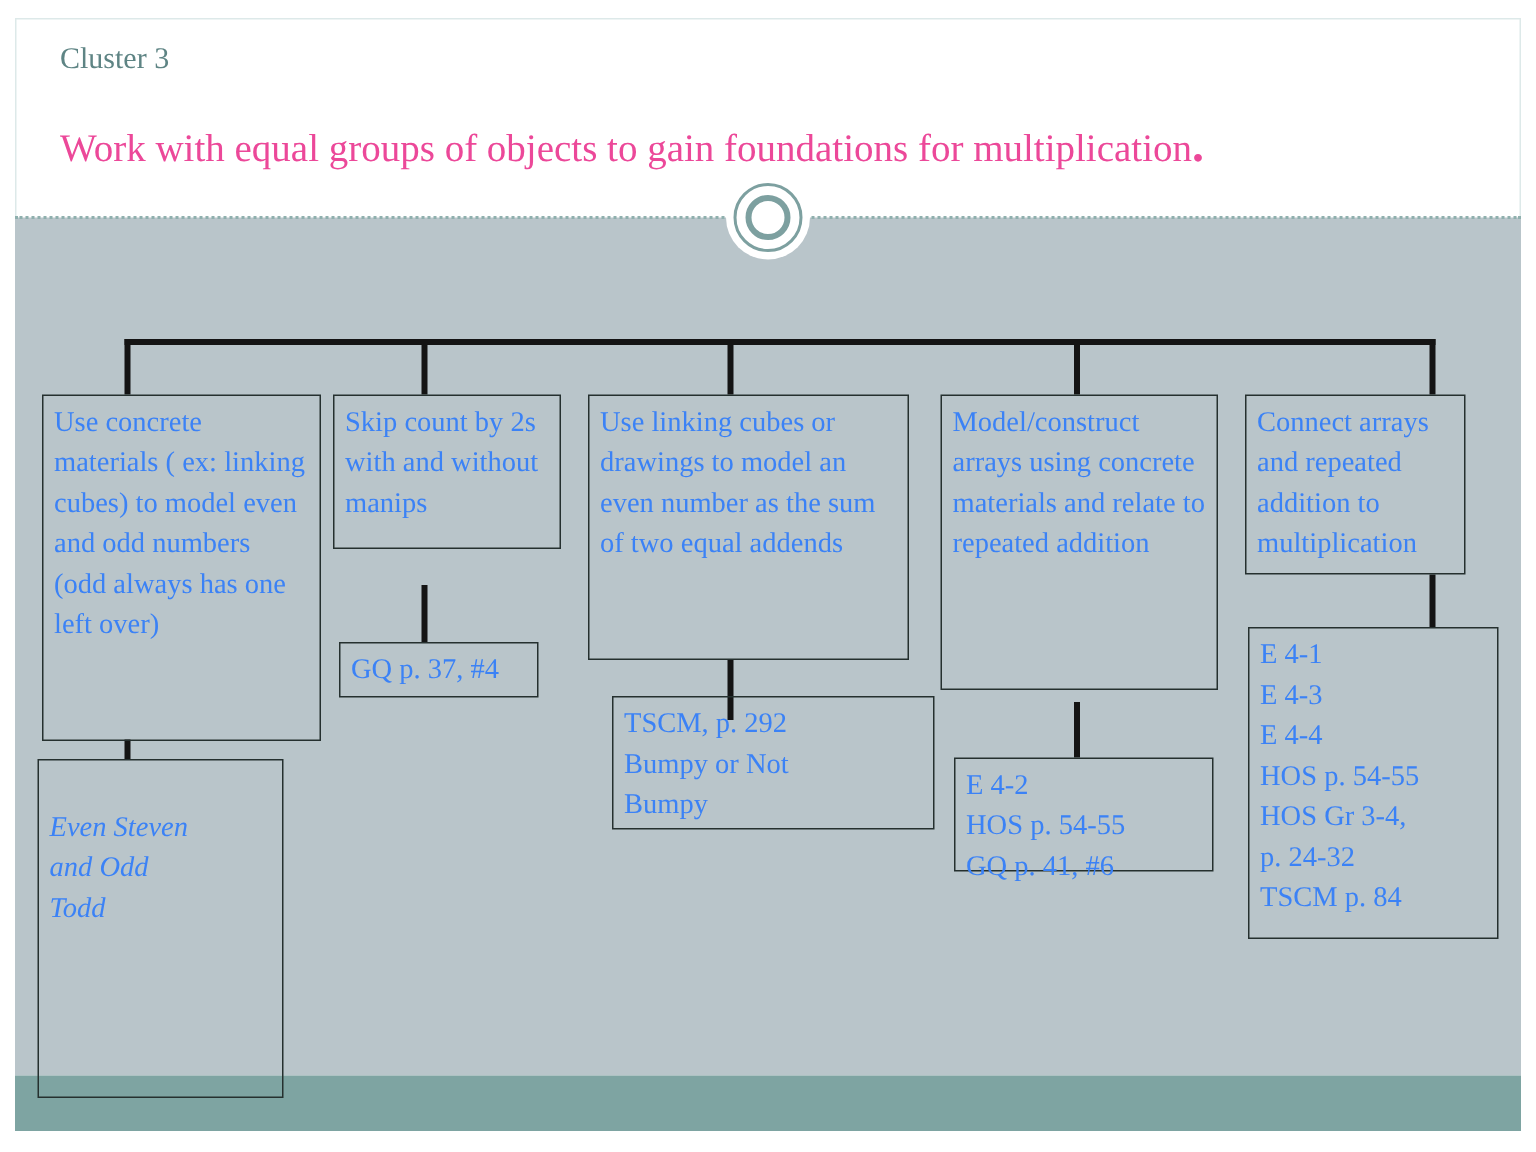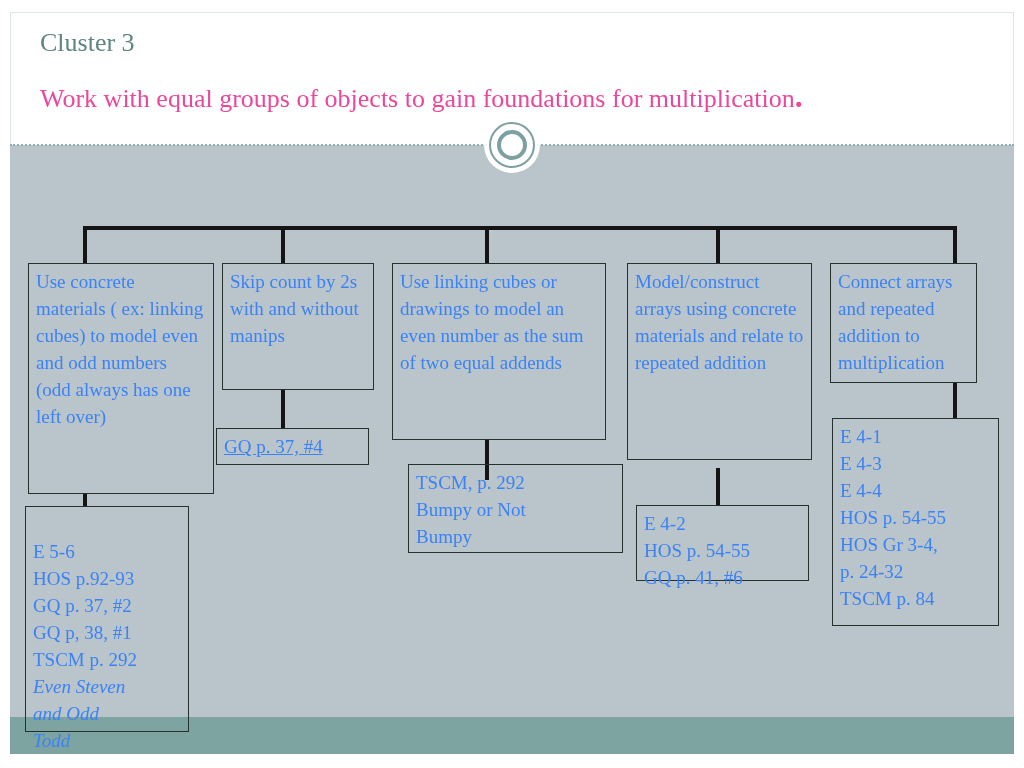--- a/index.html
+++ b/index.html
@@ -49,7 +49,7 @@
 
   .slide-title {
     left:40px; top:28px;
-    font-size:26px; color:#5e8484;
+    font-size:20px; color:#5e8484;
   }
   .slide-subtitle {
     left:40px; top:78px;

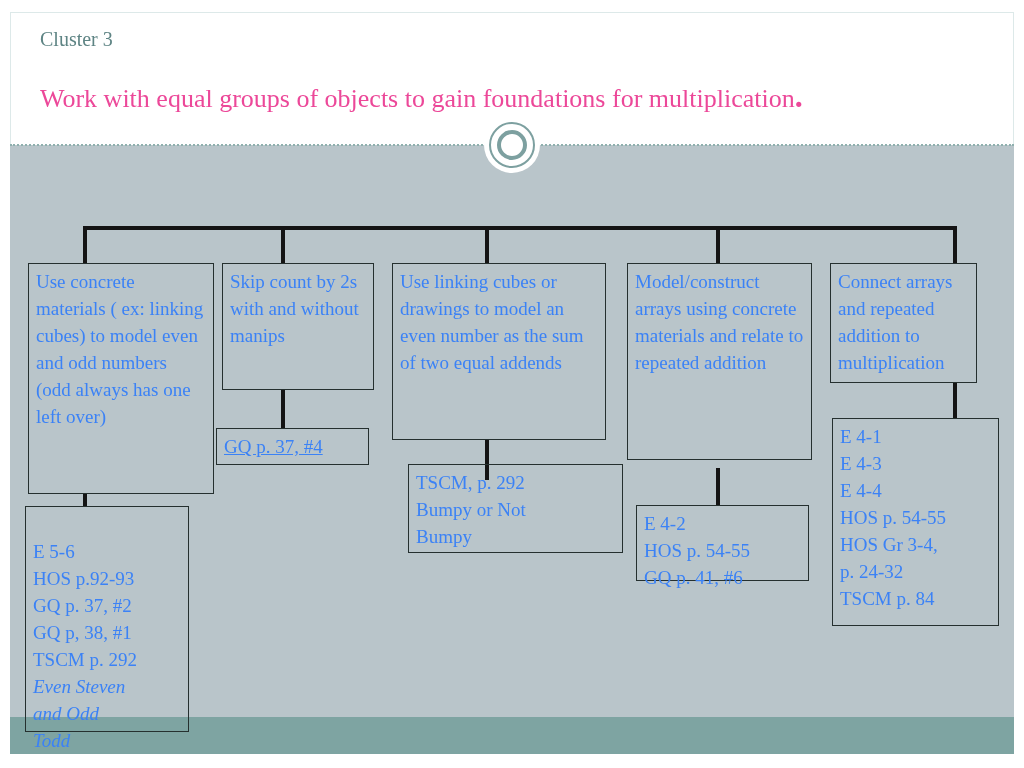--- a/index.html
+++ b/index.html
@@ -86,7 +86,7 @@
 
   #box1 { left:28px;  top:263px; width:186px; height:231px; }
   #det1 { left:25px;  top:506px; width:164px; height:226px; }
-  #box2 { left:222px; top:263px; width:152px; height:127px; }
+  #box2 { left:222px; top:263px; width:152px; height:103px; }
   #det2 { left:216px; top:428px; width:153px; height:37px;text-decoration:underline; }
   #box3 { left:392px; top:263px; width:214px; height:177px; }
   #det3 { left:408px; top:464px; width:215px; height:89px; }

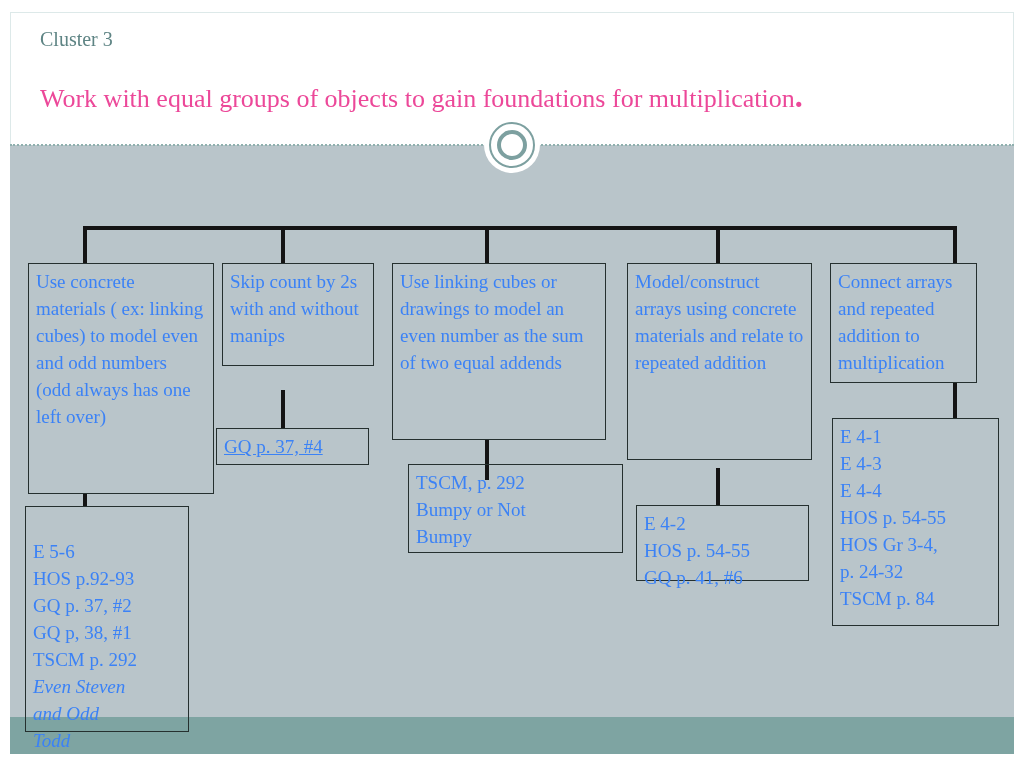--- a/index.html
+++ b/index.html
@@ -87,7 +87,7 @@
   #box1 { left:28px;  top:263px; width:186px; height:231px; }
   #det1 { left:25px;  top:506px; width:164px; height:226px; }
   #box2 { left:222px; top:263px; width:152px; height:103px; }
-  #det2 { left:216px; top:428px; width:153px; height:37px;text-decoration:underline; }
+  #det2 { left:226px; top:428px; width:133px; height:37px; }
   #box3 { left:392px; top:263px; width:214px; height:177px; }
   #det3 { left:408px; top:464px; width:215px; height:89px; }
   #box4 { left:627px; top:263px; width:185px; height:197px; }

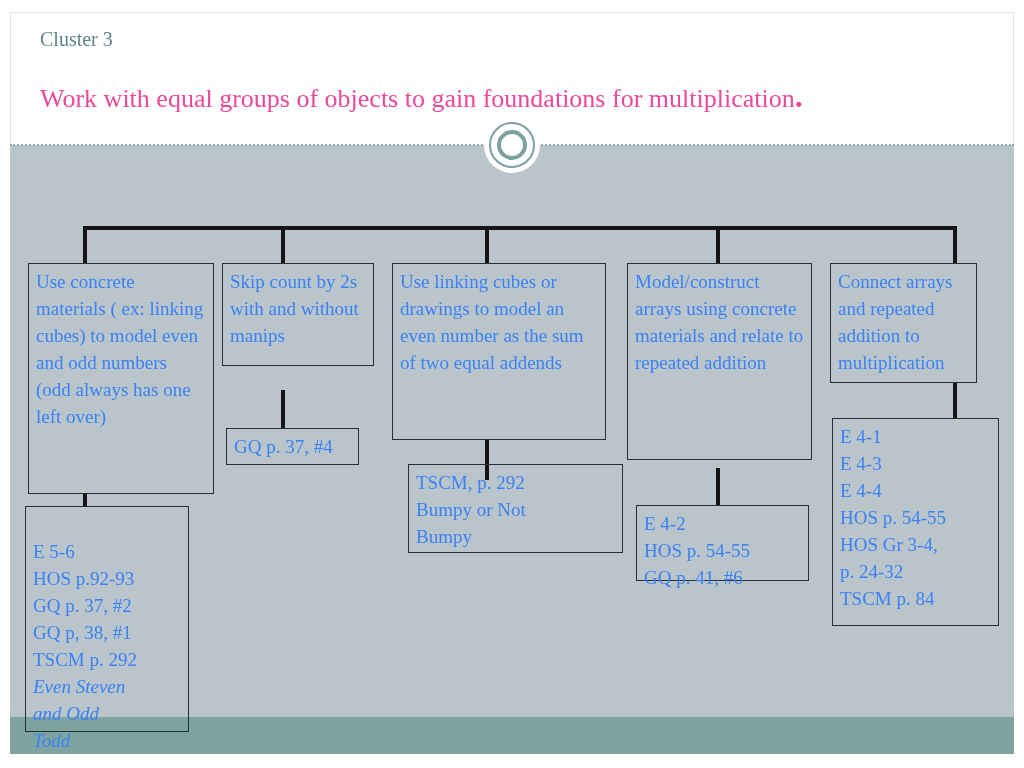--- a/index.html
+++ b/index.html
@@ -128,12 +128,7 @@
 
 <div class="node-box" id="box1">Use concrete materials ( ex: linking cubes) to model even and odd numbers (odd always has one left over)</div>
 <div class="detail-box" id="det1">
-  <span>E 5-6
-HOS p.92-93
-GQ p. 37, #2
-GQ p, 38, #1
-TSCM p. 292
-</span><span class="italic">Even Steven
+  <span class="italic">Even Steven
 and Odd
 Todd</span>
 </div>

